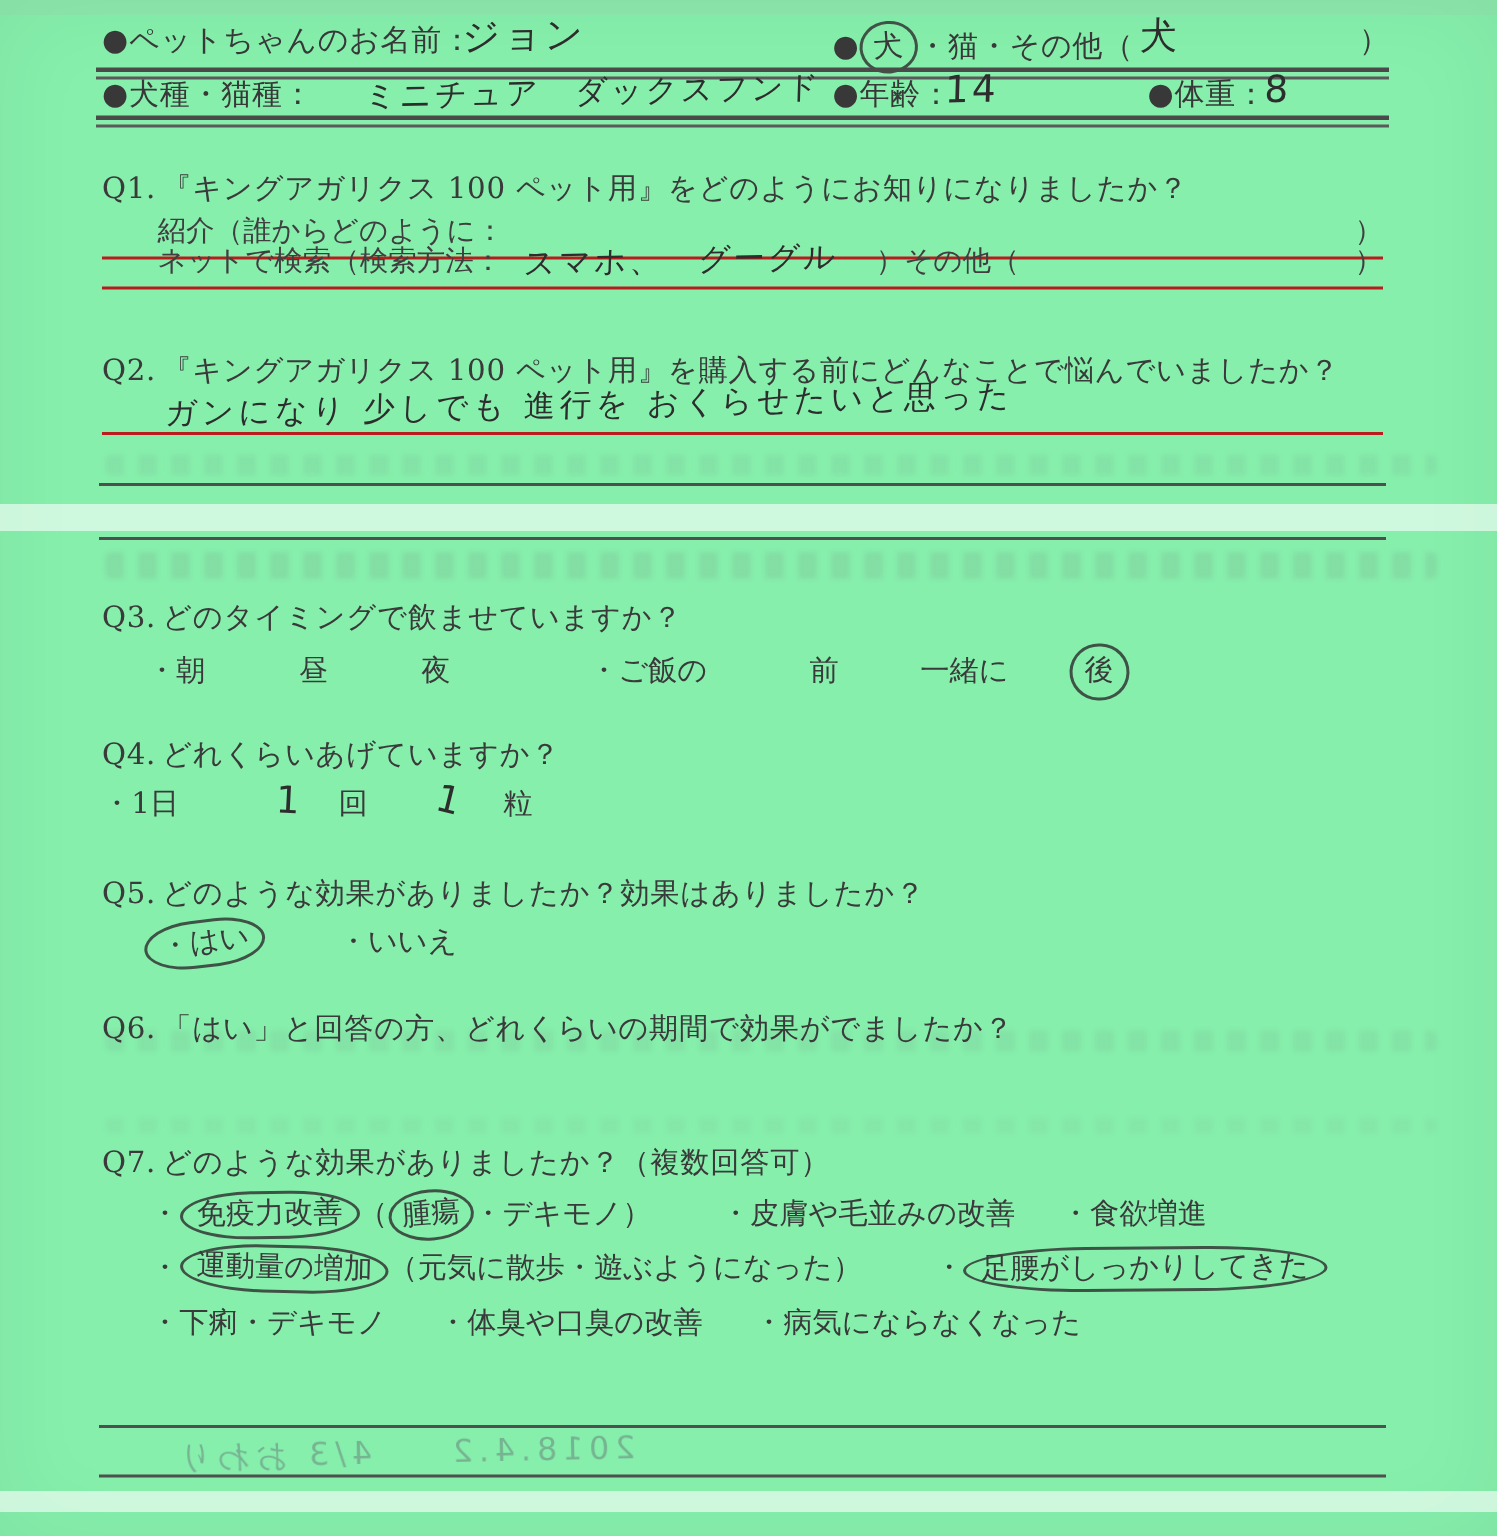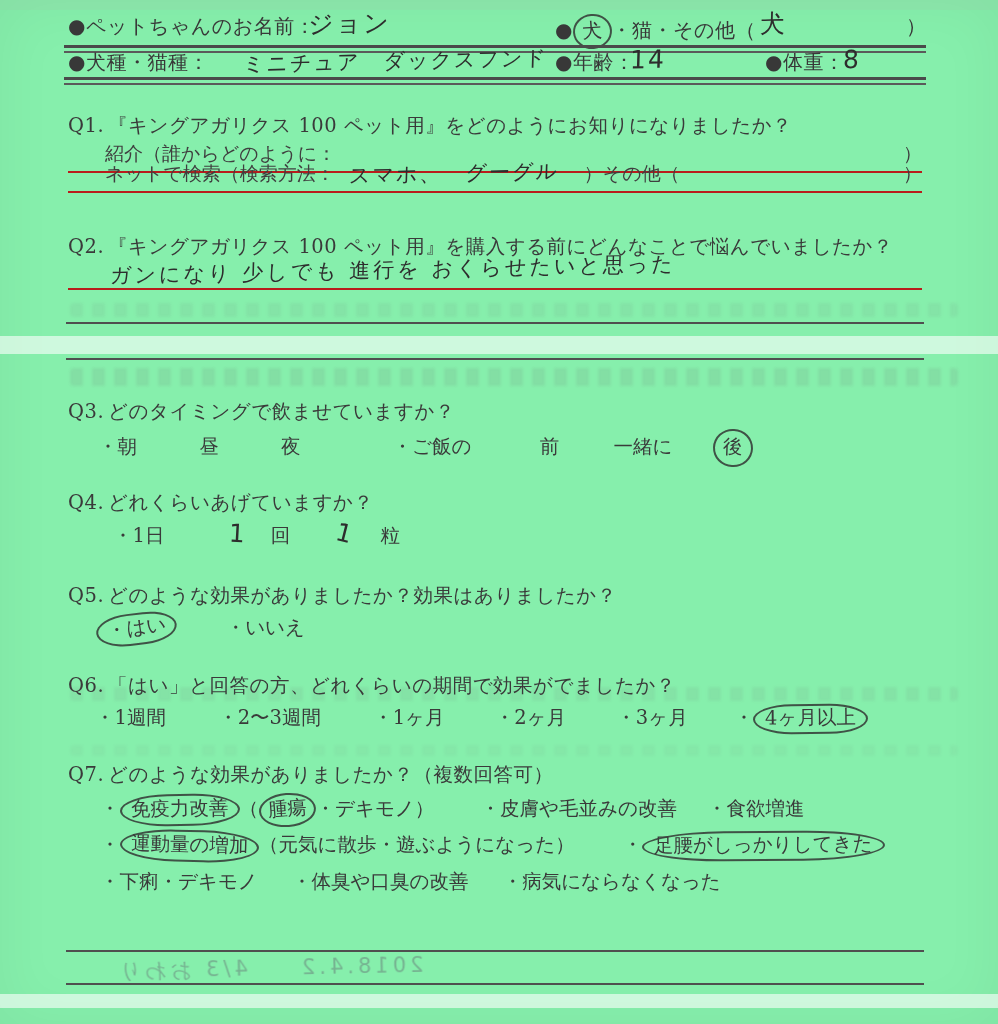--- a/index.html
+++ b/index.html
@@ -136,7 +136,7 @@
     <span class="qno">Q4.</span><span>どれくらいあげていますか？</span>
   </div>
   <div class="opts" style="top:519px;">
-    <span style="margin-left:45px;">・1日</span>
+    <span style="">・1日</span>
     <span class="hw big" style="margin-left:58px;transform:rotate(3deg);">1</span>
     <span style="margin-left:18px;">回</span>
     <span class="hw big" style="margin-left:40px;transform:rotate(14deg);">1</span>

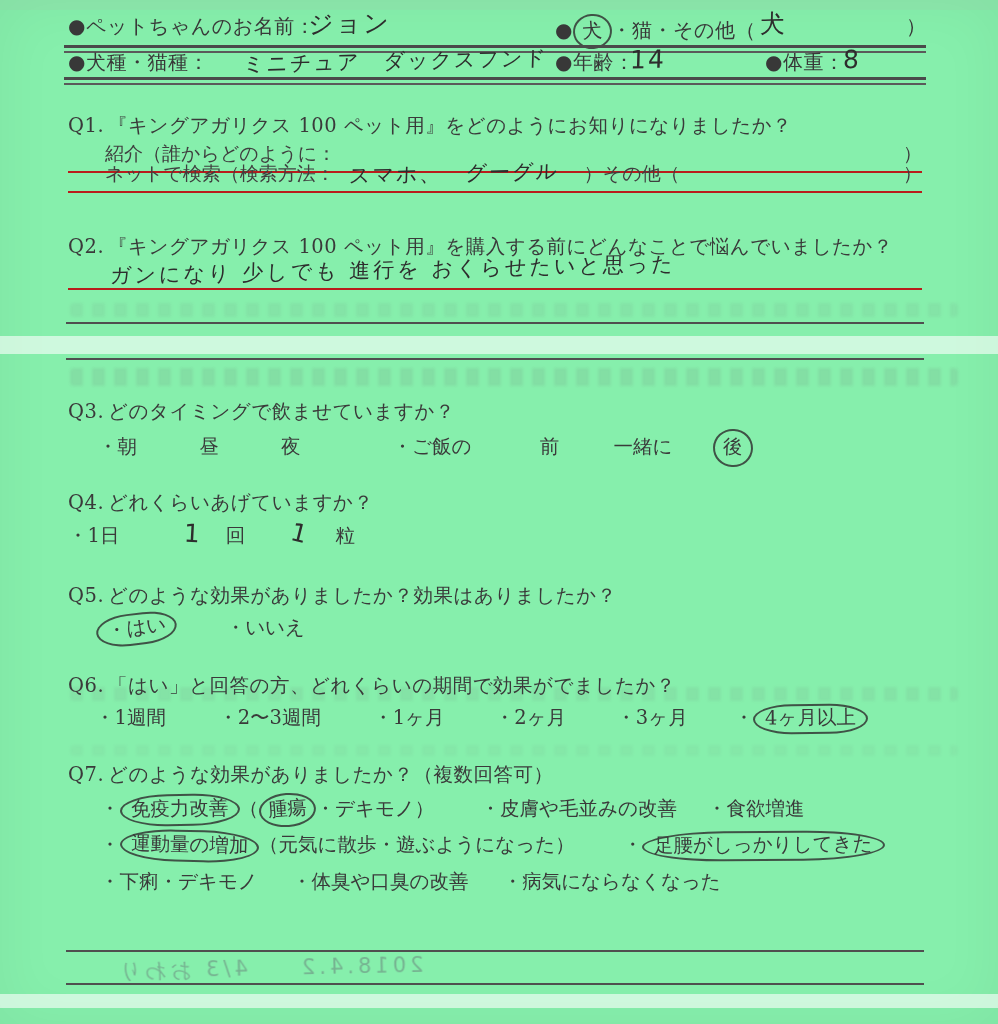--- a/index.html
+++ b/index.html
@@ -154,14 +154,6 @@
   <div class="qtitle" style="top:672px;">
     <span class="qno">Q6.</span><span>「はい」と回答の方、どれくらいの期間で効果がでましたか？</span>
   </div>
-  <div class="opts" style="top:704px;">
-    <span style="margin-left:27px;">・1週間</span>
-    <span style="margin-left:46px;">・2〜3週間</span>
-    <span style="margin-left:46px;">・1ヶ月</span>
-    <span style="margin-left:44px;">・2ヶ月</span>
-    <span style="margin-left:44px;">・3ヶ月</span>
-    <span style="margin-left:40px;">・</span><span class="pen flat"><span>4ヶ月以上</span></span>
-  </div>
 
   <div class="qtitle" style="top:761px;">
     <span class="qno">Q7.</span><span>どのような効果がありましたか？（複数回答可）</span>

